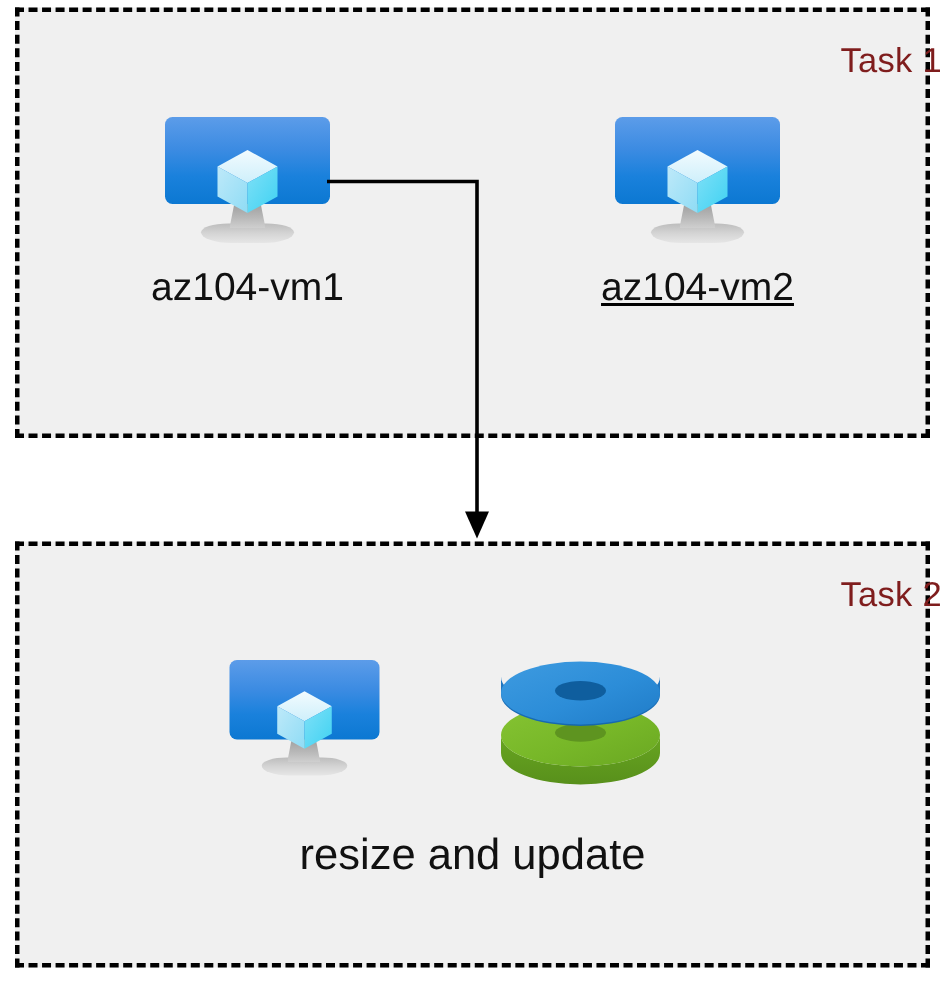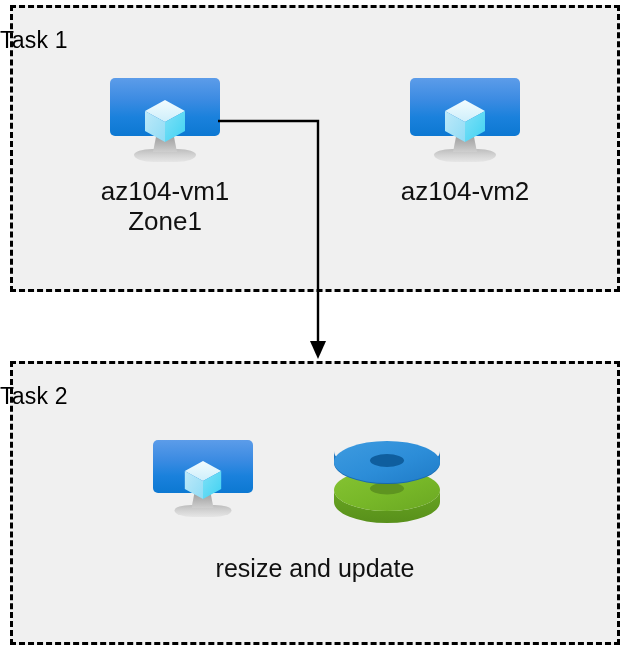--- a/index.html
+++ b/index.html
@@ -45,9 +45,9 @@
     position: absolute;
     left: 0;
     width: 100%;
-    text-align: left;
+    text-align: right;
     font-size: 23px;
-    color: #000000;
+    color: #7f1d1d;
     font-family: "Liberation Sans", sans-serif;
     letter-spacing: 0.2px;
     white-space: nowrap;

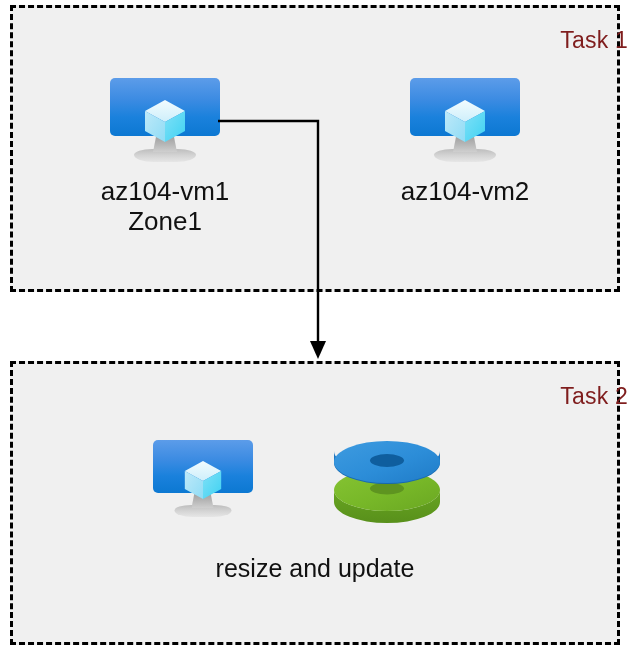--- a/index.html
+++ b/index.html
@@ -61,7 +61,7 @@
     text-align: center;
   }
   #node-vm1 { left: 55px; top: 78px; width: 220px; }
-  #node-vm2 { left: 355px; top: 78px; width: 220px; }
+  #node-vm2 { left: 355px; top: 78px; width: 220px; text-decoration: underline; }
 
   .node-label {
     font-size: 26px;

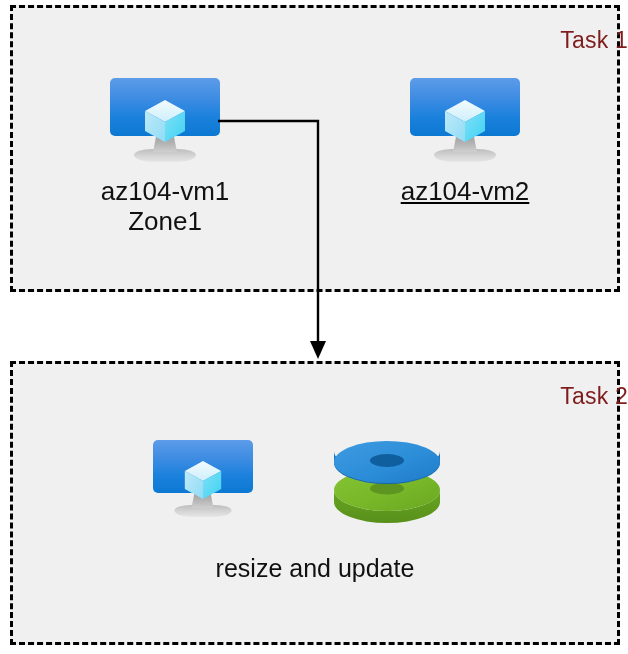--- a/index.html
+++ b/index.html
@@ -201,7 +201,6 @@
     </div>
     <div class="node-label">
       <span>az104-vm1</span>
-      <span class="l2">Zone1</span>
     </div>
   </div>
 

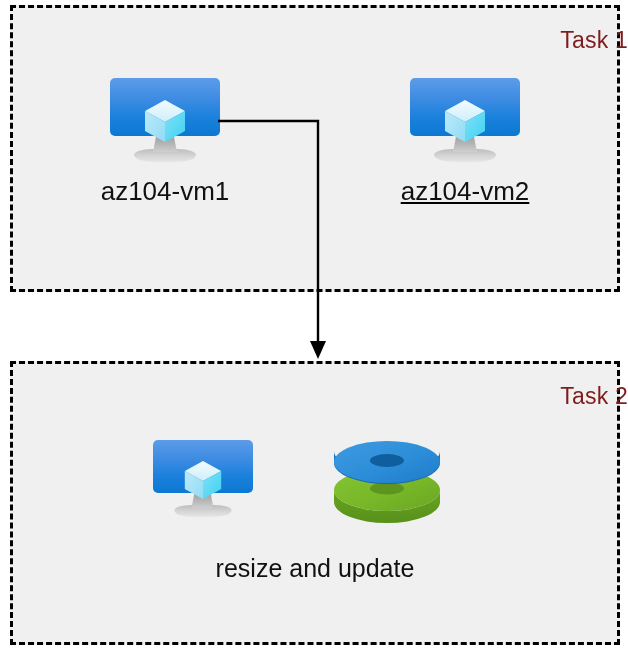--- a/index.html
+++ b/index.html
@@ -149,7 +149,7 @@
     top: 554px;
     width: 610px;
     text-align: center;
-    font-size: 25px;
+    font-size: 29px;
     color: #111111;
     font-family: "Liberation Sans", sans-serif;
     white-space: nowrap;

